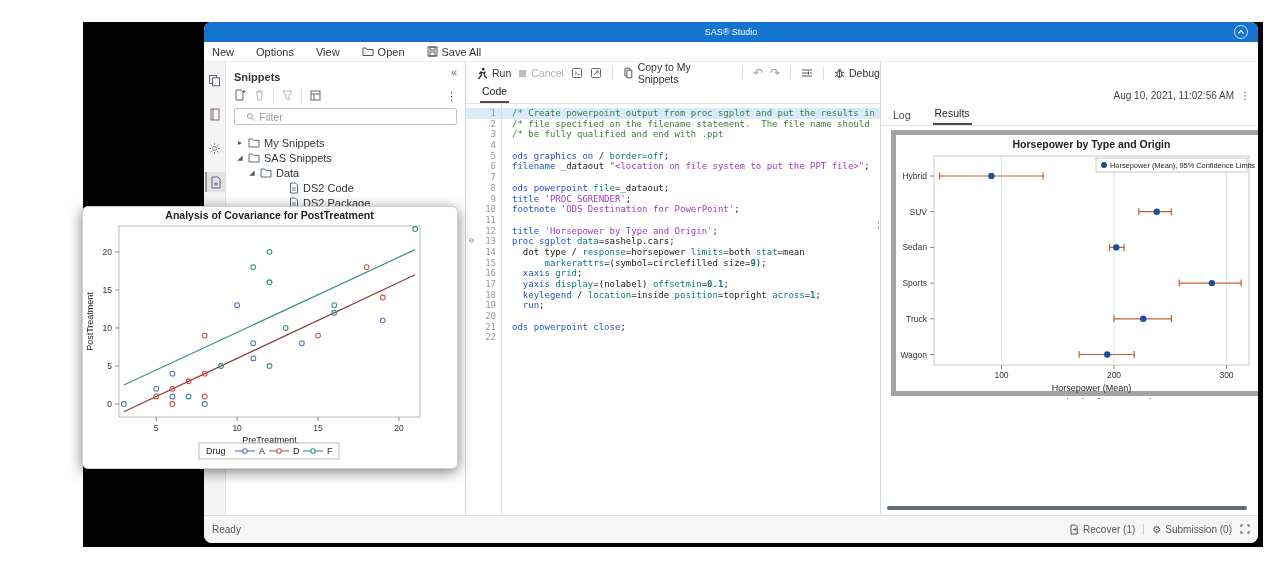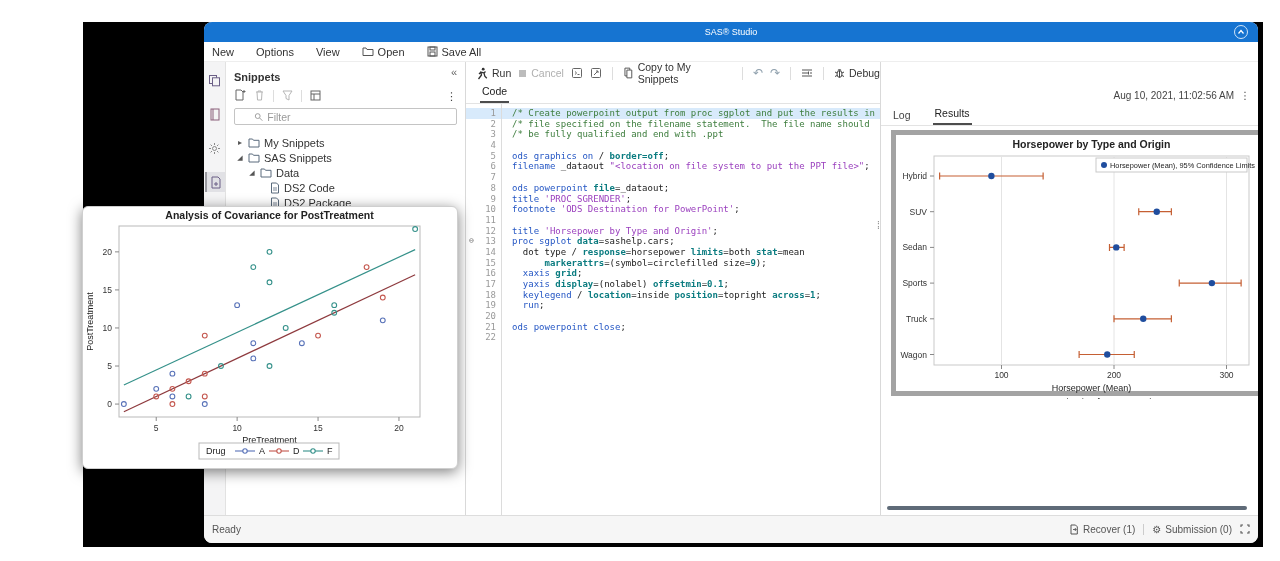--- a/index.html
+++ b/index.html
@@ -29,7 +29,7 @@
   .sb-tools { display:flex; align-items:center; gap:8px; padding:2px 8px 5px 8px; color:#777; }
   .sb-tools .sep { width:1px; height:12px; background:#ddd; }
   .sb-tools .spacer { flex:1; }
-  .filter { margin:0 8px; border:1px solid #c4c4c4; border-radius:2px; height:17px; display:flex; align-items:center; gap:4px; padding:0 19px; color:#999; }
+  .filter { margin:0 8px; border:1px solid #c4c4c4; border-radius:2px; height:17px; display:flex; align-items:center; gap:4px; padding:0 11px; color:#999; }
   .filter input { border:none; outline:none; font-size:10.5px; color:#555; width:100%; font-family:"Liberation Sans",sans-serif; }
   .filter input::placeholder { color:#9a9a9a; }
   .tree { margin-top:10px; }

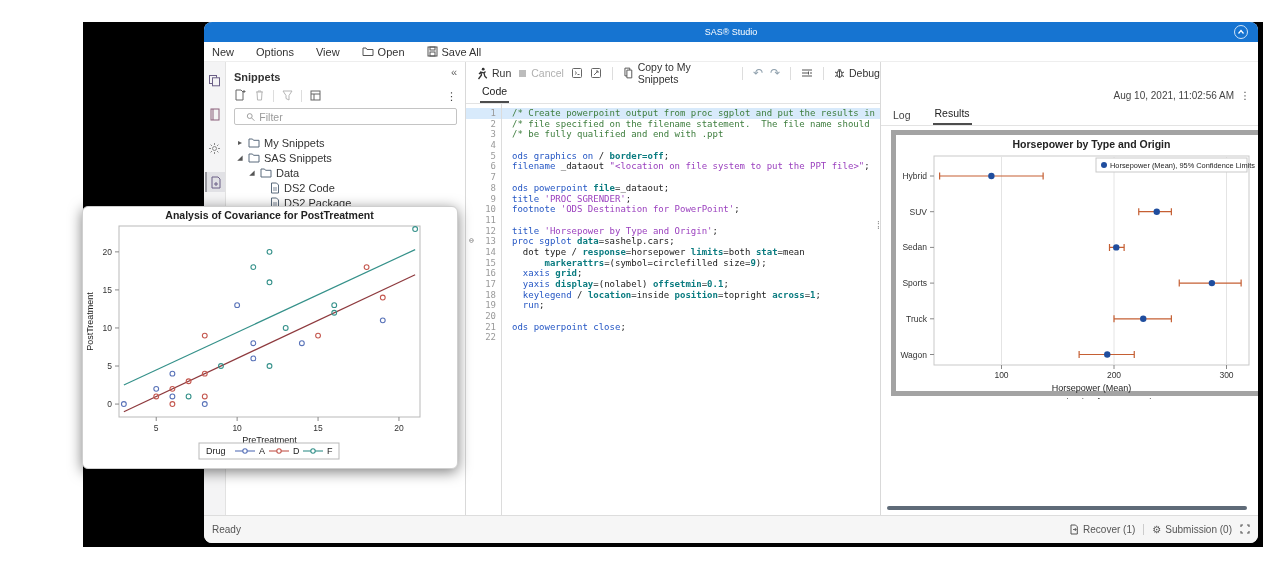--- a/index.html
+++ b/index.html
@@ -58,7 +58,7 @@
   .codelines { flex:1; padding-top:4px; overflow:hidden; }
   .cl { height:10.7px; line-height:10.7px; white-space:pre; padding-left:10px; color:#222; }
   .hl { background:#d8eafb; }
-  .tk-k{color:#2456c4;font-weight:normal} .tk-o{color:#0b7c80;font-weight:bold}
+  .tk-k{color:#2456c4;font-weight:normal} .tk-o{color:#0b7c80;font-weight:normal}
   .tk-c{color:#3d7d3d} .tk-s{color:#9a3fbe} .tk-n{color:#0b7c80;font-weight:bold} .tk-p{color:#222}
 
   

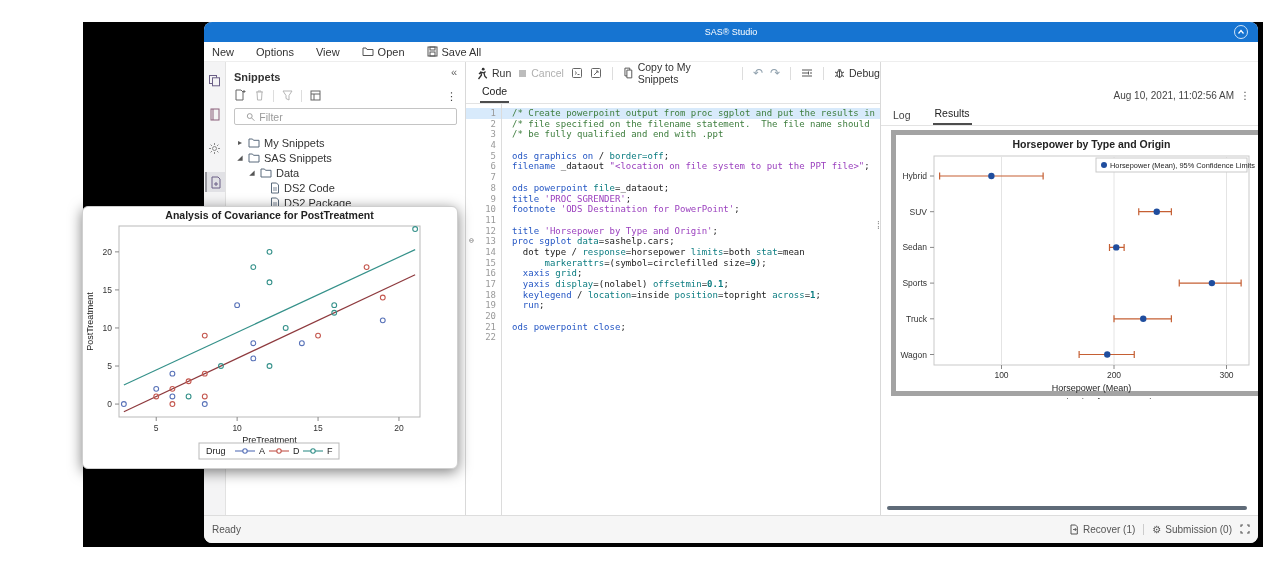--- a/index.html
+++ b/index.html
@@ -35,7 +35,7 @@
   .tree { margin-top:10px; }
   .tree-row { display:flex; align-items:center; gap:4px; height:15px; padding-left:10px; white-space:nowrap; }
   .tree-caret { width:8px; color:#555; font-size:8px; text-align:center; }
-  .lv1 { padding-left:22px; } .lv2 { padding-left:32px;text-align:right; }
+  .lv1 { padding-left:22px; } .lv2 { padding-left:51px;text-align:right; }
 
   
   .editor { flex:1; display:flex; flex-direction:column; background:#fff; min-width:0; }

